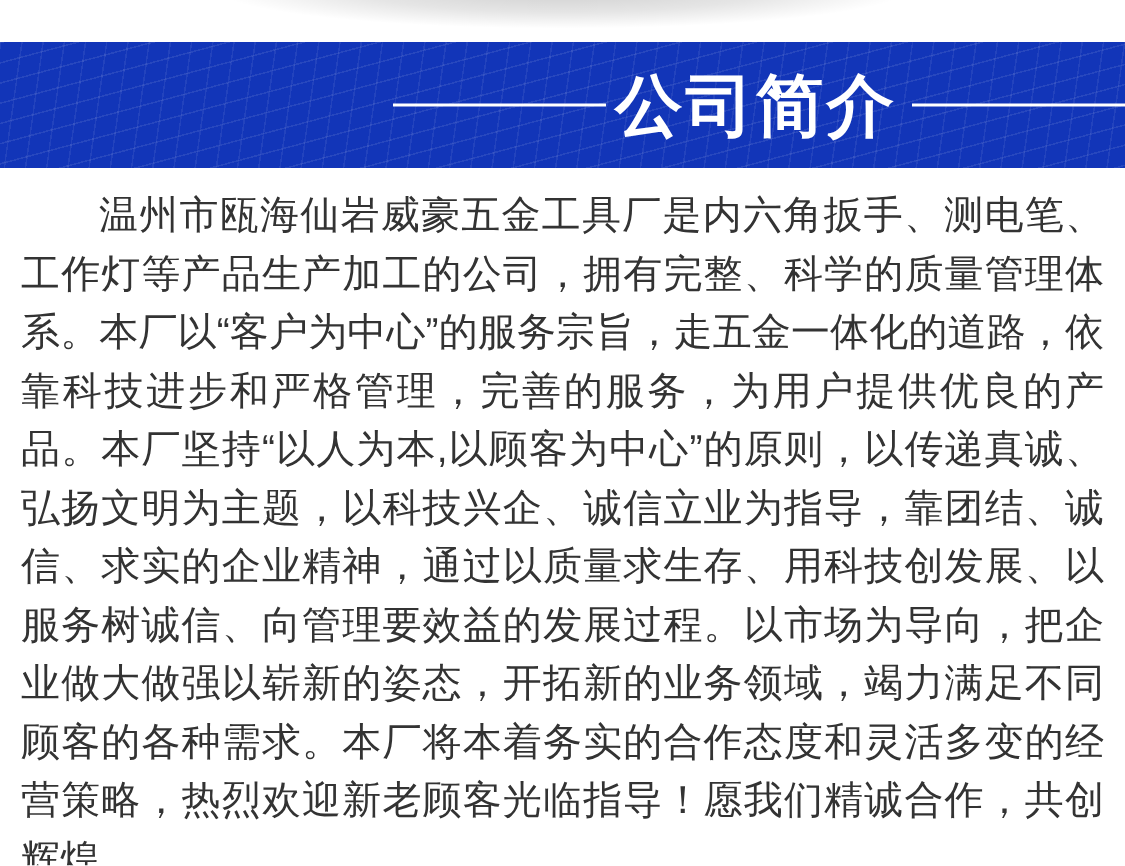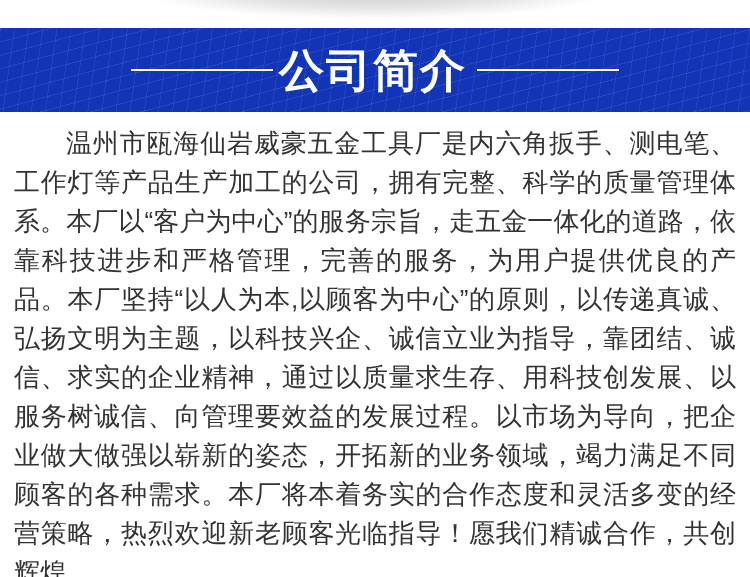--- a/index.html
+++ b/index.html
@@ -40,7 +40,7 @@
         rgba(255,255,255,0) 1px, rgba(255,255,255,0) 14px);
     display: flex;
     align-items: center;
-    justify-content: center;
+    justify-content: flex-end;
   }
   .banner-title {
     color: #ffffff;

